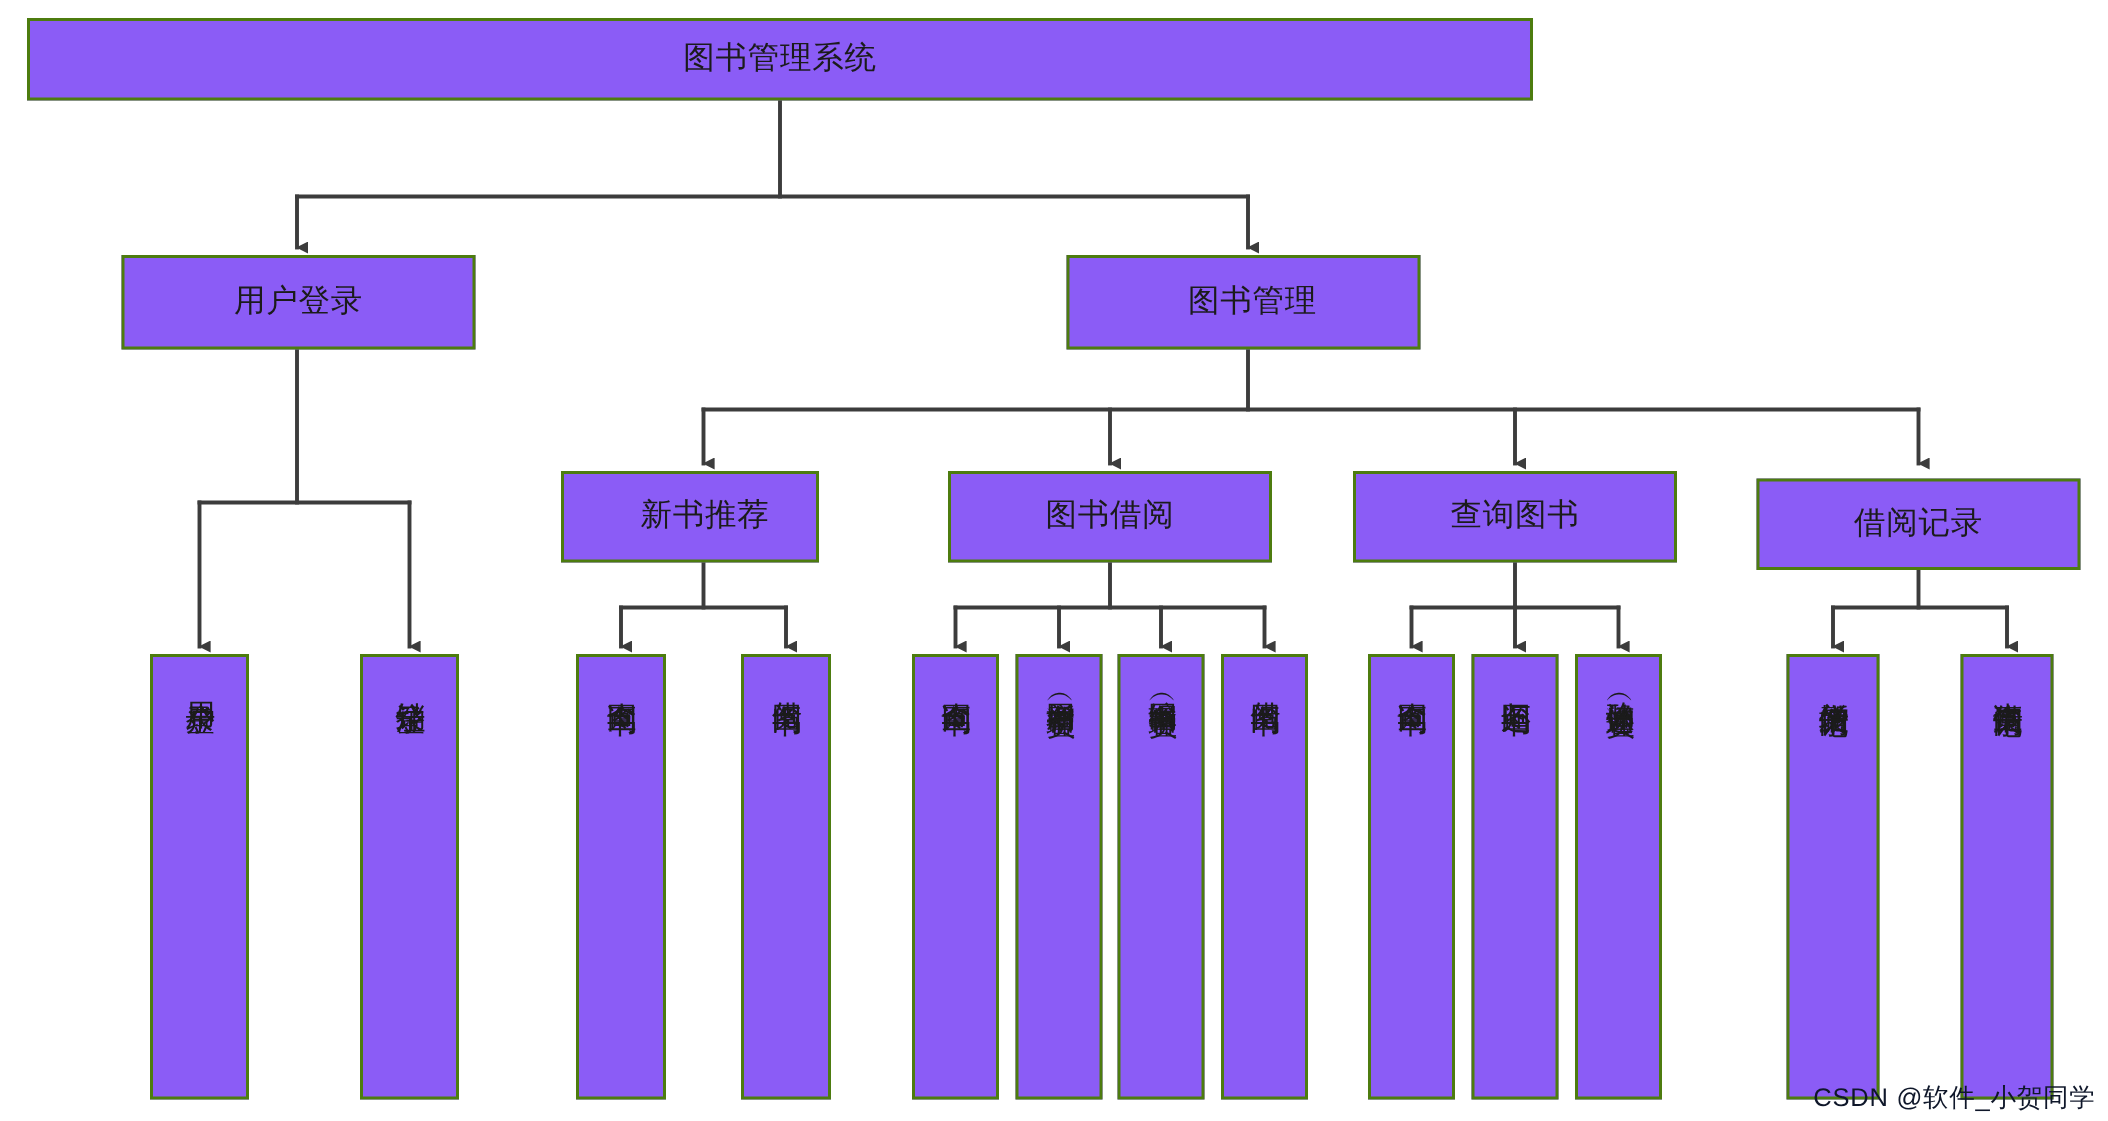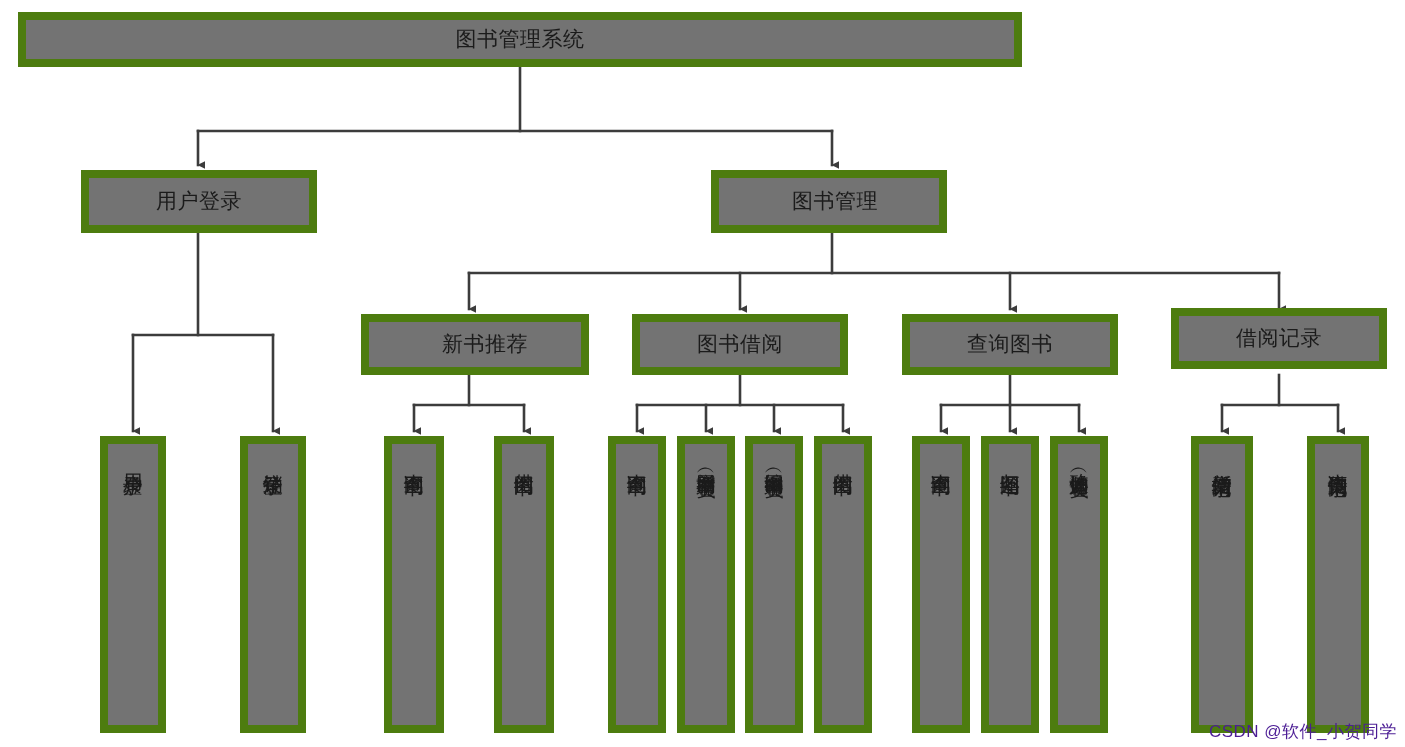--- a/index.html
+++ b/index.html
@@ -29,8 +29,8 @@
   .node {
     position: absolute;
     box-sizing: border-box;
-    background: #737373;
-    border: 8px solid #4d7c0f;
+    background: #8b5cf6;
+    border: 2px solid #4d7c0f;
     display: flex;
     align-items: center;
     justify-content: center;

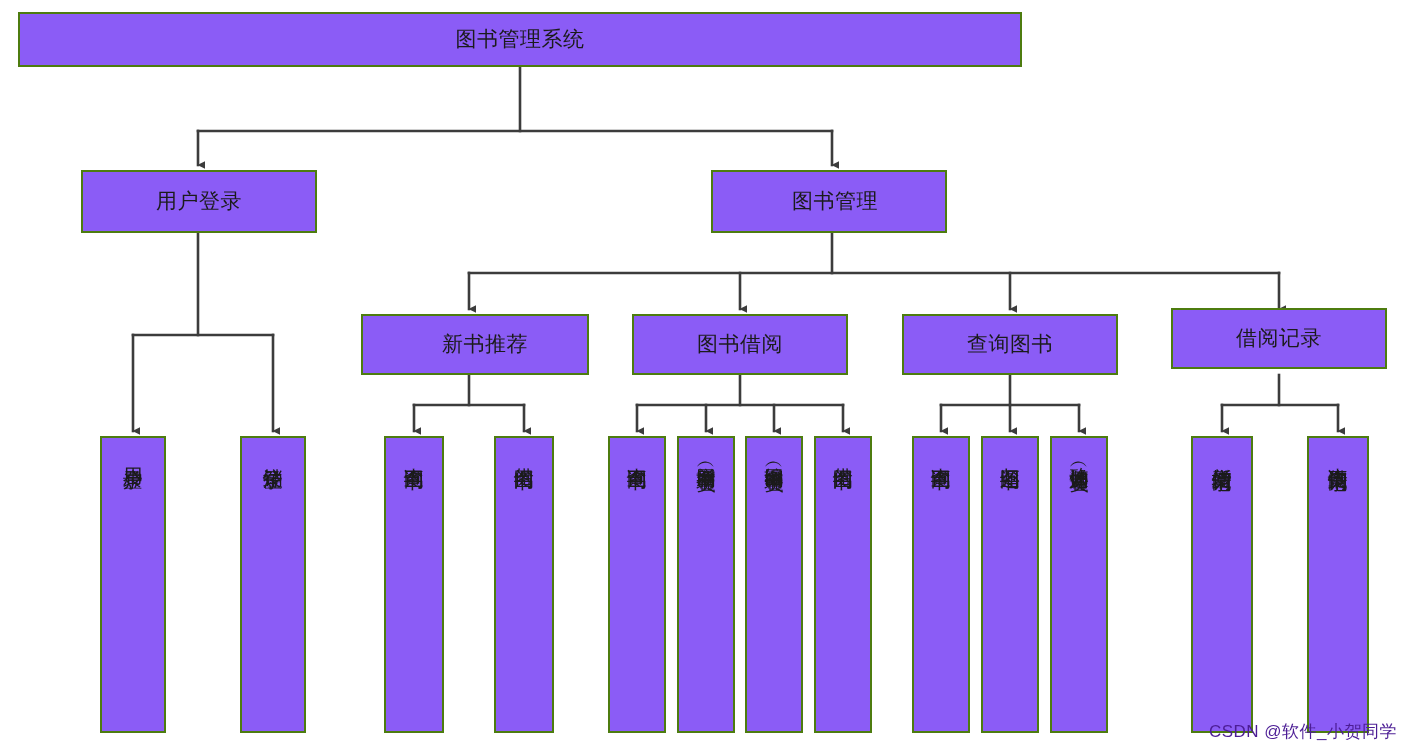--- a/index.html
+++ b/index.html
@@ -138,7 +138,7 @@
     <span class="node-label">图书管理</span>
   </div>
 
-  <div class="node" style="left:361px; top:314px; width:228px; height:61px;padding-left:20px;">
+  <div class="node" style="left:374px; top:314px; width:172px; height:61px;padding-left:20px;">
     <span class="node-label">新书推荐</span>
   </div>
   <div class="node" style="left:632px; top:314px; width:216px; height:61px;">

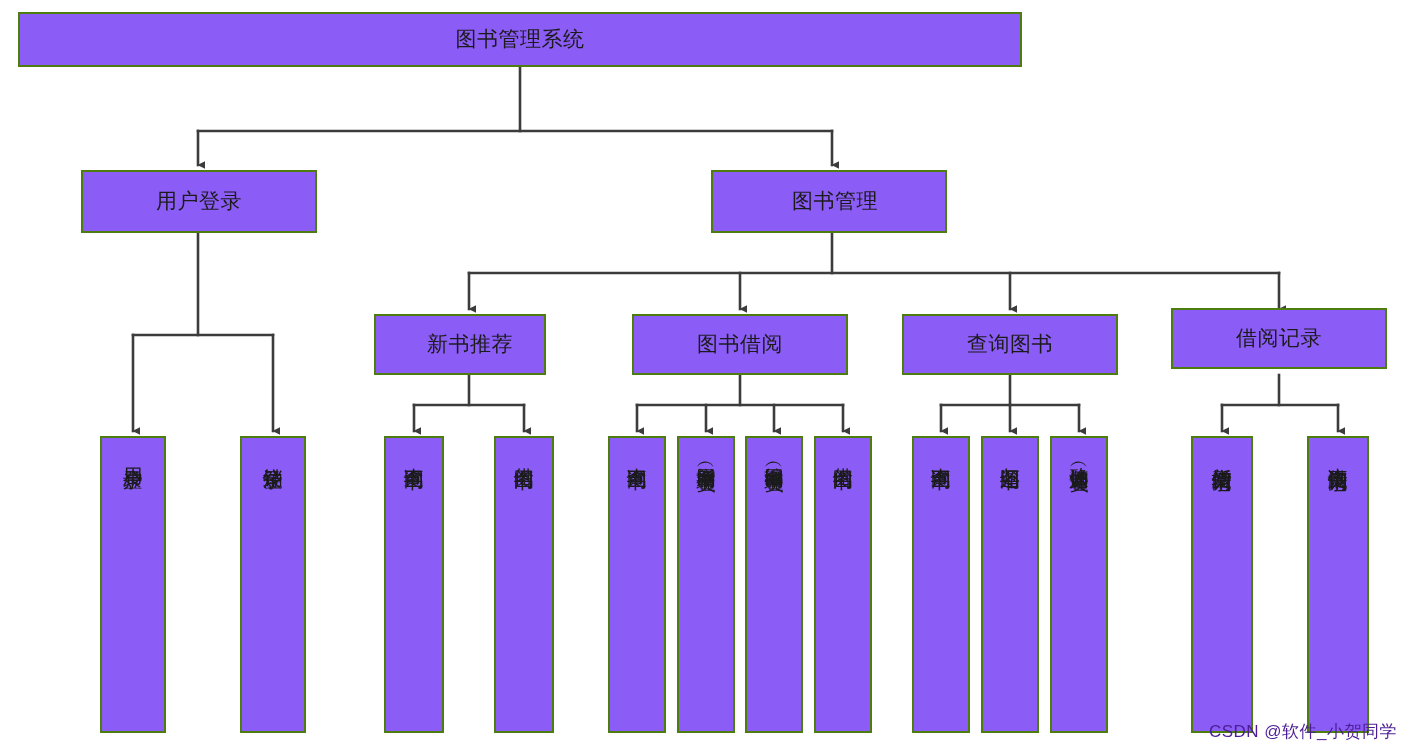--- a/index.html
+++ b/index.html
@@ -147,7 +147,7 @@
   <div class="node" style="left:902px; top:314px; width:216px; height:61px;">
     <span class="node-label">查询图书</span>
   </div>
-  <div class="node" style="left:1171px; top:308px; width:216px; height:61px;">
+  <div class="node" style="left:1171px; top:319px; width:216px; height:61px;">
     <span class="node-label">借阅记录</span>
   </div>
 

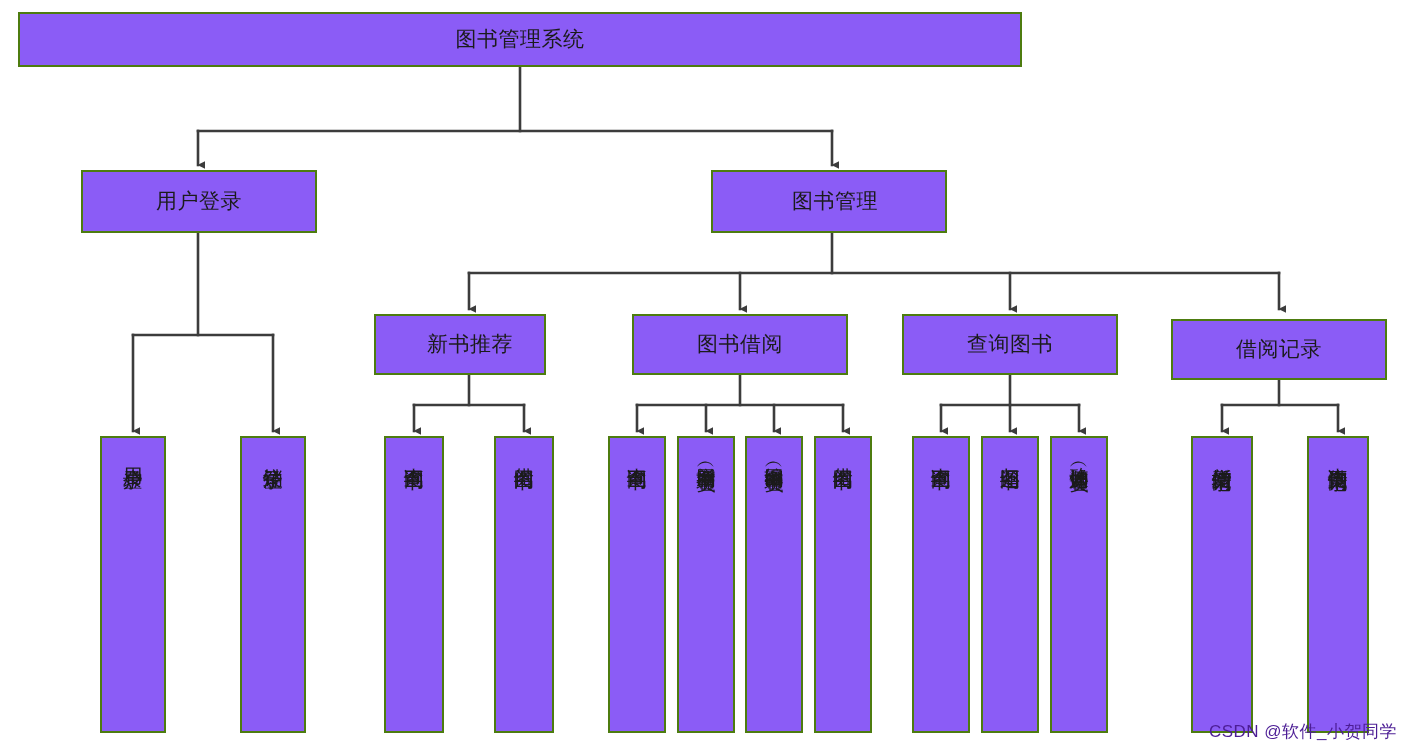--- a/index.html
+++ b/index.html
@@ -66,7 +66,7 @@
     right: 8px;
     bottom: 4px;
     font-size: 17px;
-    color: #4c1d95;
+    color: #0f172a;
     letter-spacing: 0.5px;
     white-space: nowrap;
     user-select: none;

